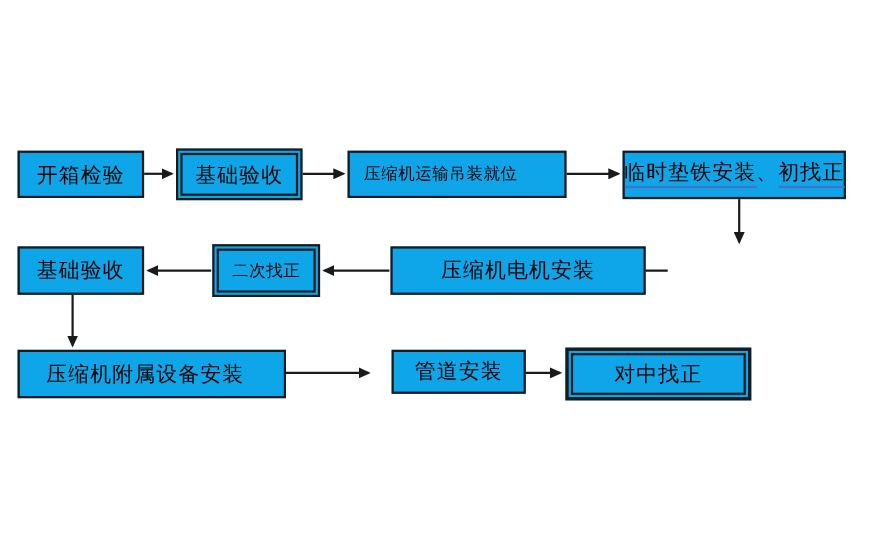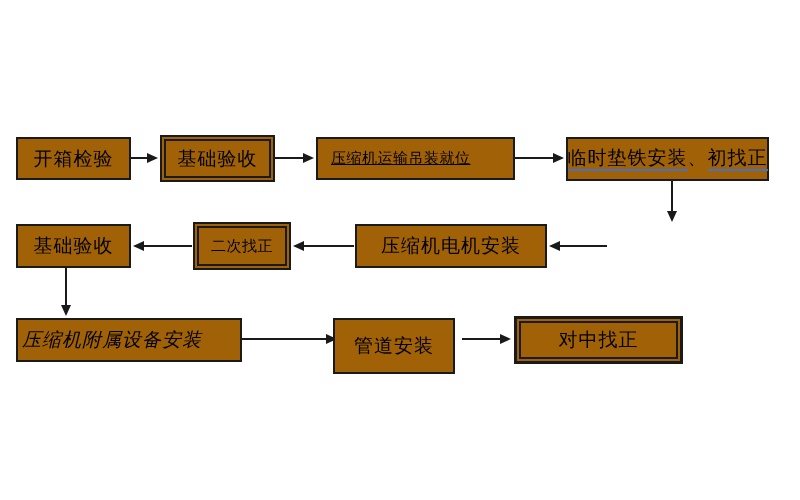--- a/index.html
+++ b/index.html
@@ -25,7 +25,7 @@
     position: absolute;
     box-sizing: border-box;
     border: 2px solid #1a1a1a;
-    background: #a16207;
+    background: #0ea5e9;
     display: flex;
     align-items: center;
     justify-content: center;

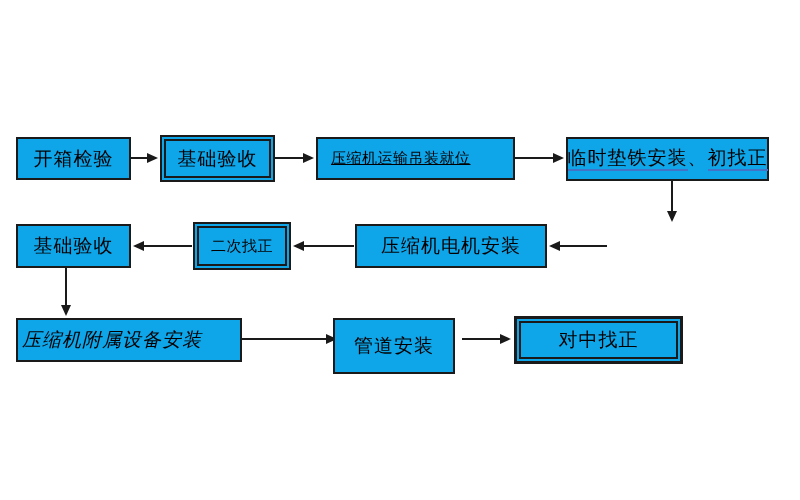--- a/index.html
+++ b/index.html
@@ -114,7 +114,7 @@
     </span>
   </div>
 
-  <div class="node small-text align-left" style="left:316px; top:137px; width:199px; height:43px; padding-left:13px;text-decoration:underline;">
+  <div class="node small-text align-left" style="left:316px; top:137px; width:199px; height:43px; padding-left:13px;">
     <span>压缩机运输吊装就位</span>
   </div>
 

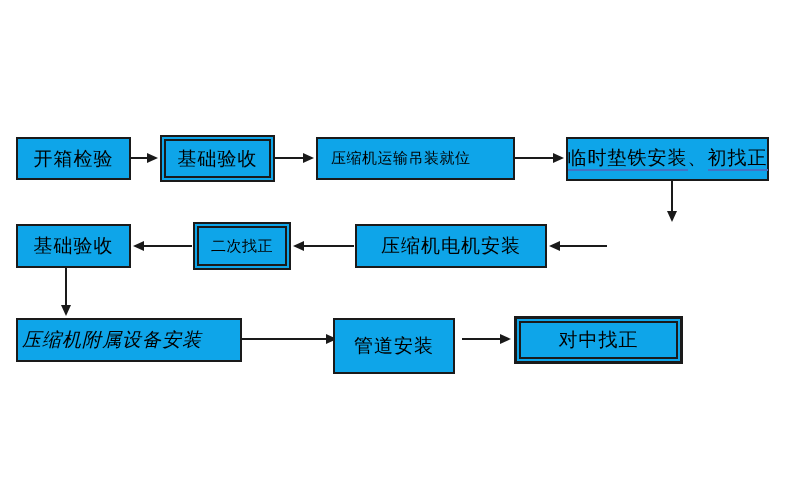--- a/index.html
+++ b/index.html
@@ -125,7 +125,7 @@
   </div>
 
 
-  <div class="node" style="left:355px; top:224px; width:192px; height:44px;">
+  <div class="node" style="left:355px; top:224px; width:232px; height:44px;">
     <span>压缩机电机安装</span>
   </div>
 

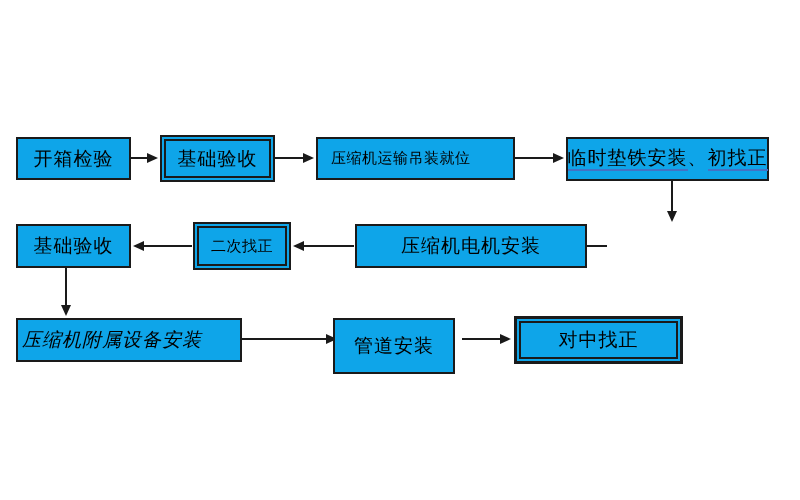--- a/index.html
+++ b/index.html
@@ -139,7 +139,7 @@
     <span>基础验收</span>
   </div>
 
-  <div class="node align-left" style="left:16px; top:318px; width:226px; height:44px; padding-left:4px;font-style:italic;">
+  <div class="node align-left" style="left:16px; top:318px; width:244px; height:44px; padding-left:24px;">
     <span>压缩机附属设备安装</span>
   </div>
 

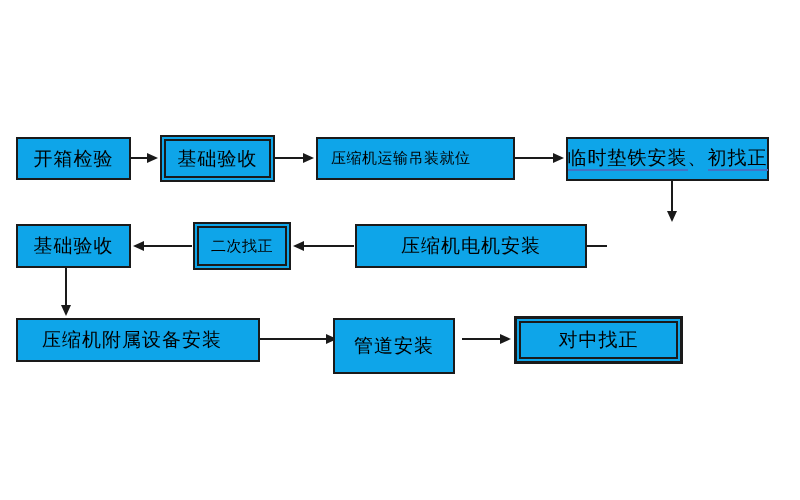--- a/index.html
+++ b/index.html
@@ -143,7 +143,7 @@
     <span>压缩机附属设备安装</span>
   </div>
 
-  <div class="node" style="left:333px; top:318px; width:122px; height:56px;">
+  <div class="node" style="left:356px; top:318px; width:122px; height:40px;">
     <span>管道安装</span>
   </div>
 

